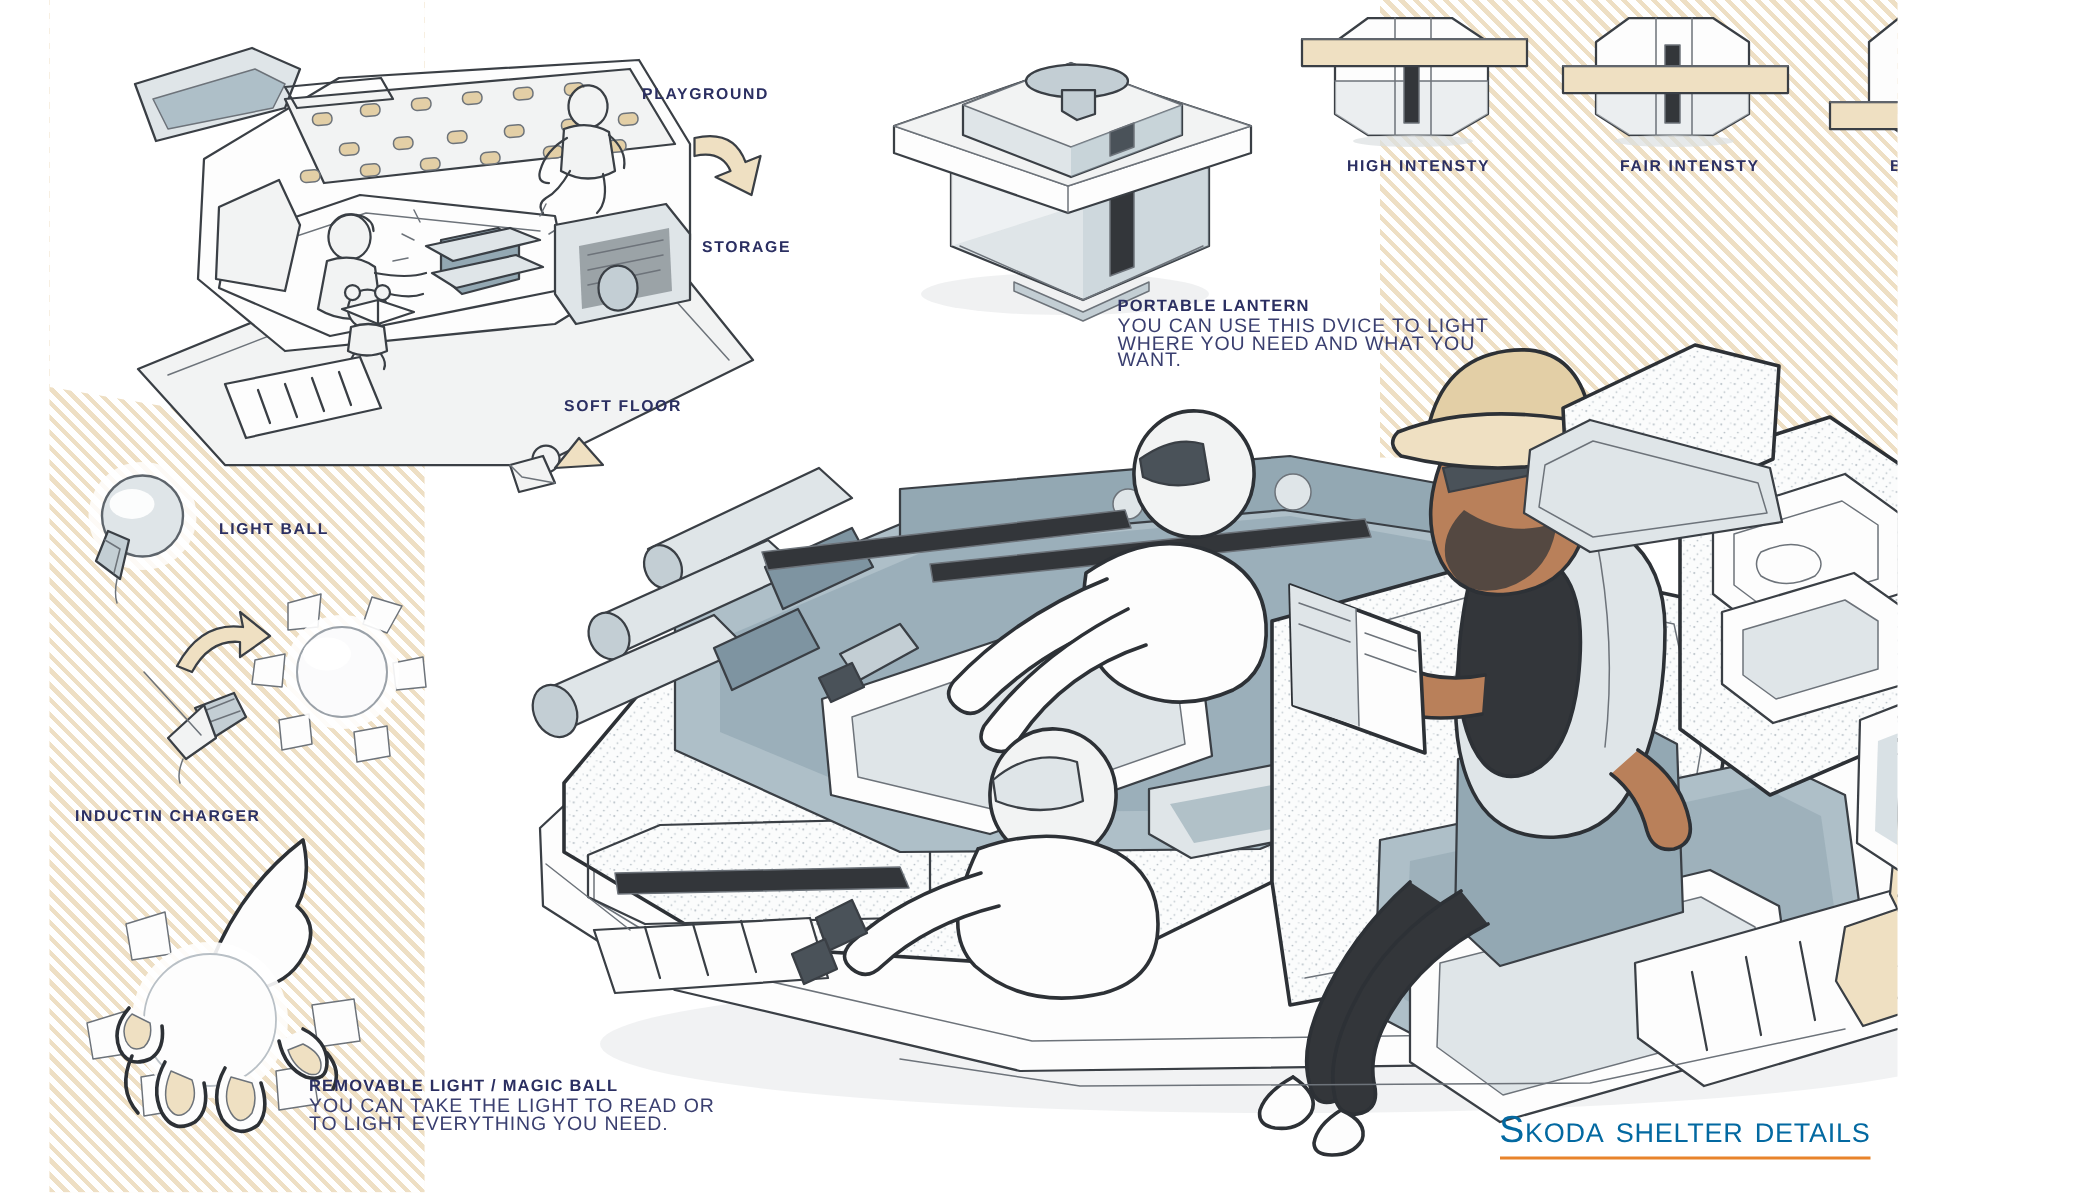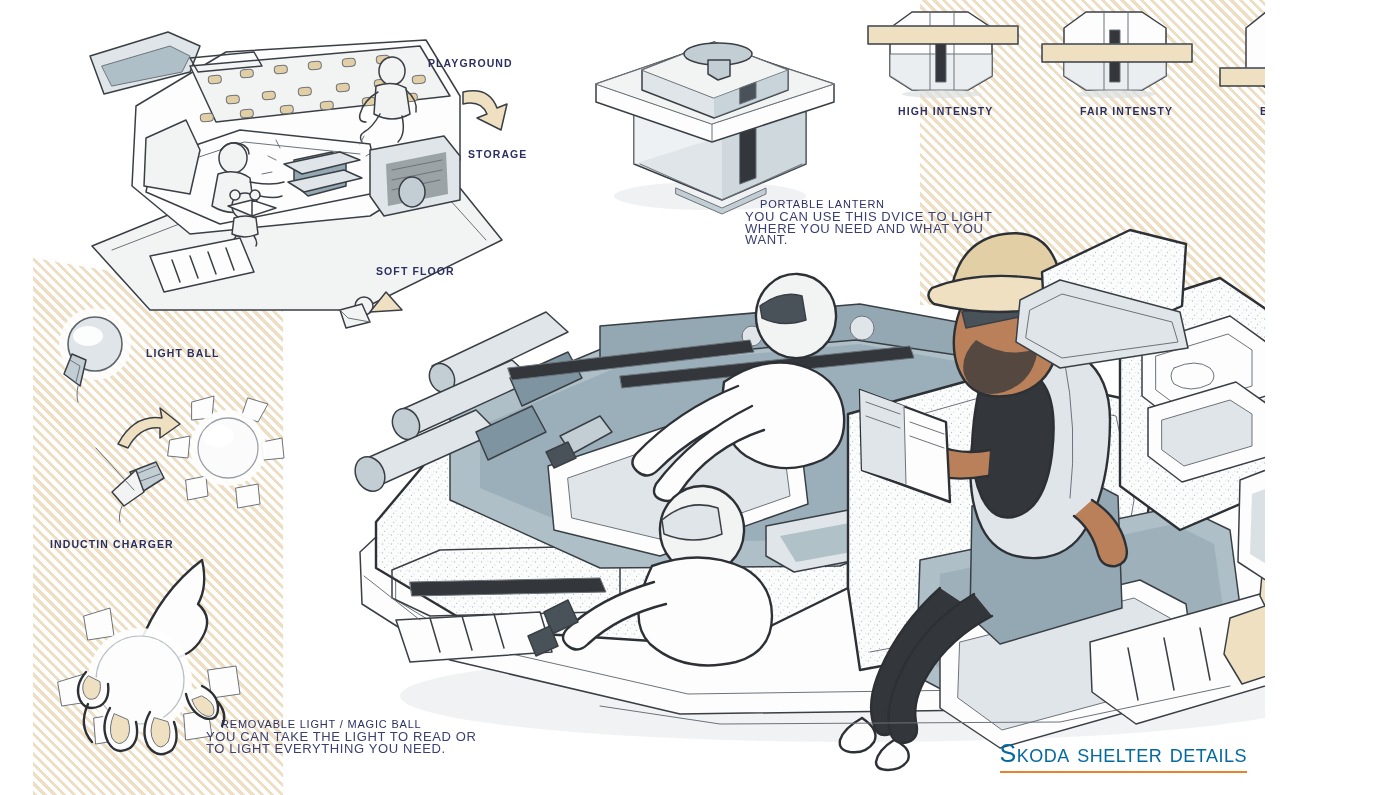--- a/index.html
+++ b/index.html
@@ -208,7 +208,7 @@
   </div>
 
   <span class="label lbl-sm" style="left:428px;top:57px;">PLAYGROUND</span>
-  <span class="label lbl-sm" style="left:468px;top:148px;">STORAGE</span>
+  <span class="label lbl-sm" style="left:468px;top:159px;">STORAGE</span>
   <span class="label lbl-sm" style="left:376px;top:265px;">SOFT FLOOR</span>
 
   <div class="art" style="left:455px;top:86px;width:60px;height:70px;">

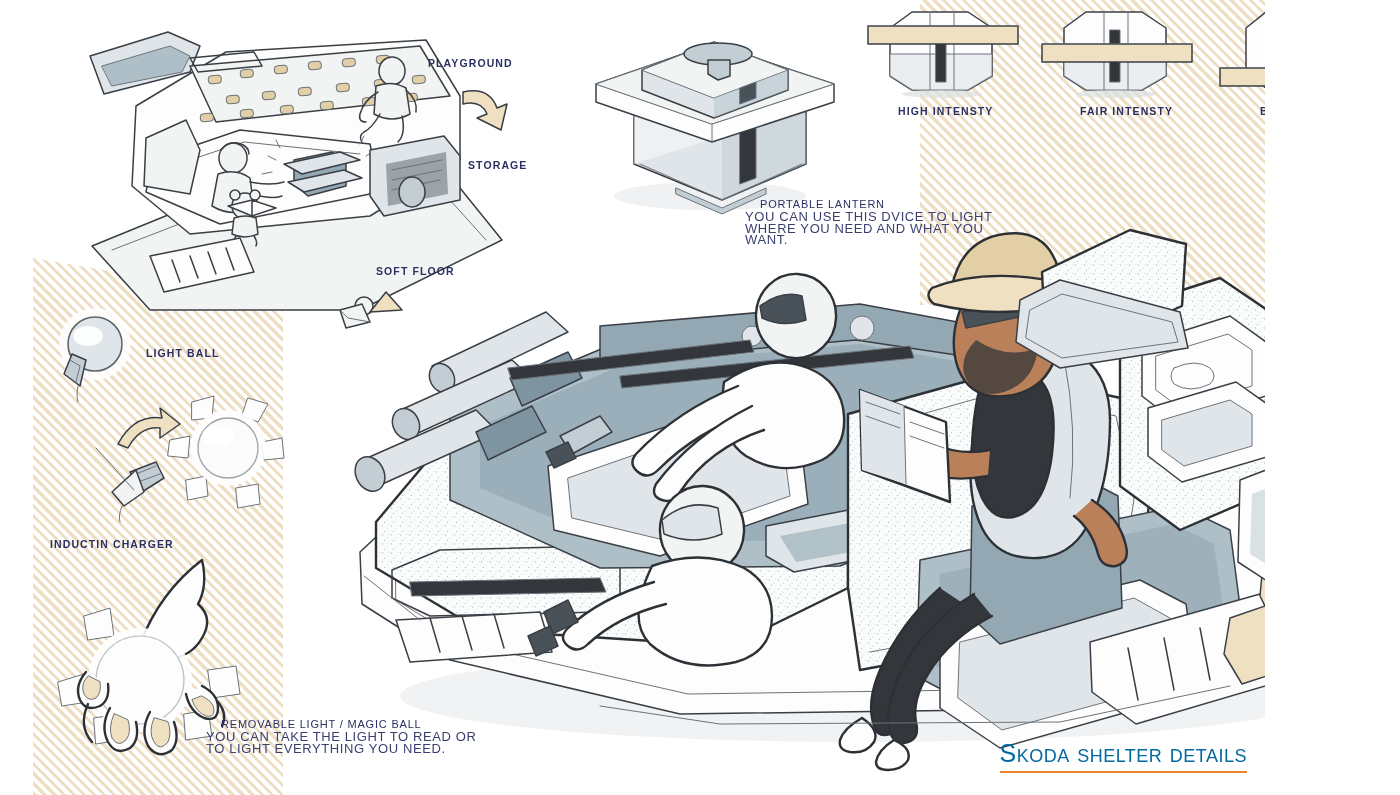--- a/index.html
+++ b/index.html
@@ -19,8 +19,8 @@
   .label{position:absolute;color:#2b2f62;font-weight:bold;
          letter-spacing:1.1px;white-space:nowrap;}
   .lbl-sm{font-size:10.5px;}
-  .cap-title{position:absolute;color:#2b2f62;font-weight:normal;
-             font-size:11px;letter-spacing:.8px;white-space:nowrap;margin-left:15px;}
+  .cap-title{position:absolute;color:#2b2f62;font-weight:bold;
+             font-size:11px;letter-spacing:.8px;white-space:nowrap;}
   .cap-body{position:absolute;color:#3a3f70;font-weight:normal;
             font-size:13px;letter-spacing:.6px;line-height:11.5px;}
 

